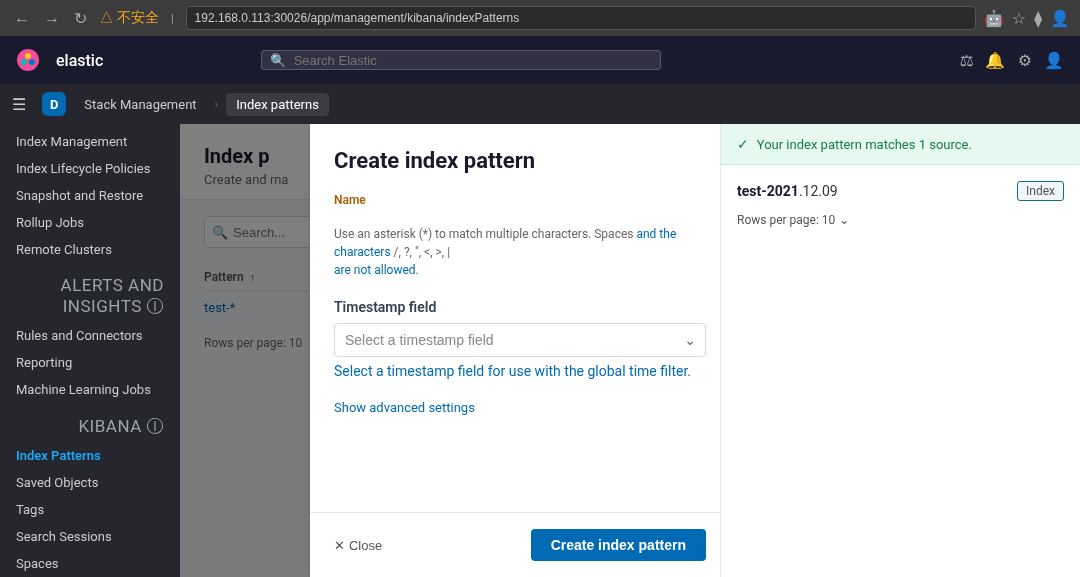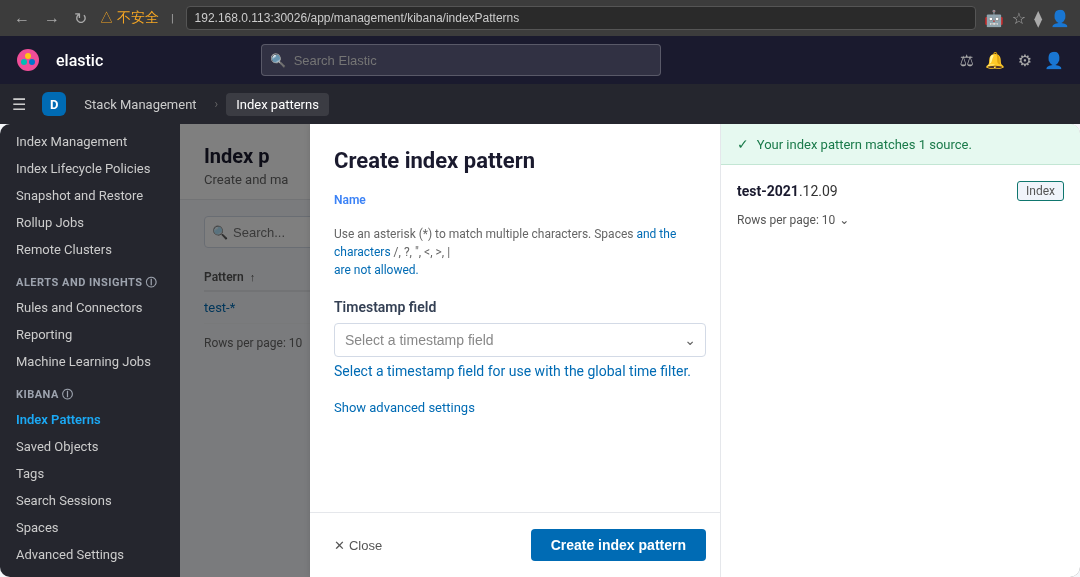--- a/index.html
+++ b/index.html
@@ -48,7 +48,7 @@
       color: #ccc;
       font-size: 13px;
       padding: 6px 12px 6px 32px;
-      height: 32px;
+      height: 20px;
       position: relative;
     }
     .search-container { position: relative; }

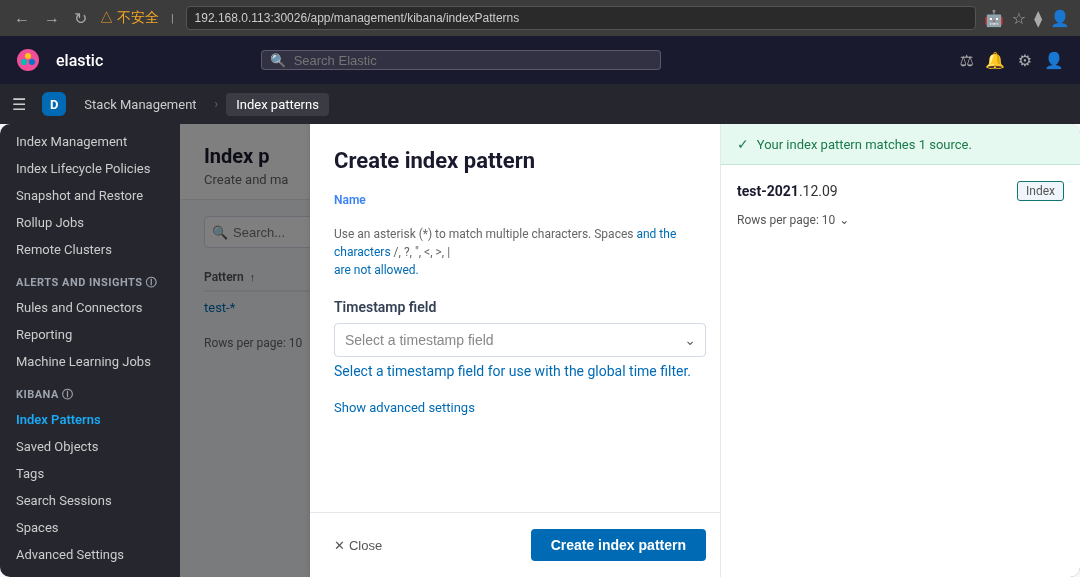--- a/index.html
+++ b/index.html
@@ -92,7 +92,7 @@
     .breadcrumb-sep { color: #666; font-size: 12px; }
 
     
-    .main-layout { display: flex; height: calc(577px - 36px - 48px - 40px); overflow: hidden; border-radius: 10px; }
+    .main-layout { display: flex; height: calc(577px - 36px - 48px - 40px); overflow: hidden; }
 
     
     .sidebar {

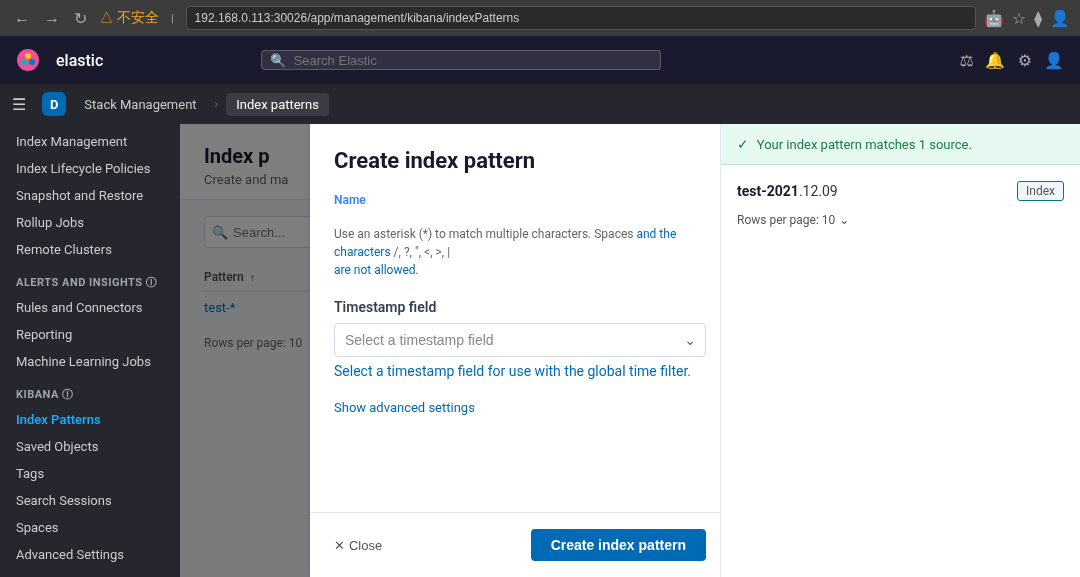--- a/index.html
+++ b/index.html
@@ -206,7 +206,7 @@
     }
     .modal-body { padding: 24px; flex: 1; overflow-y: auto; }
     .modal-title { font-size: 22px; font-weight: 700; color: #1a1a2e; margin-bottom: 20px; }
-    .form-label { font-size: 12px; font-weight: 600; color: #3b82f6; margin-bottom: 6px; display: block; }
+    .form-label { font-size: 12px; font-weight: 600; color: #a16207; margin-bottom: 6px; display: block; }
     .form-input {
       width: 100%;
       border: 2px solid #006bb4;

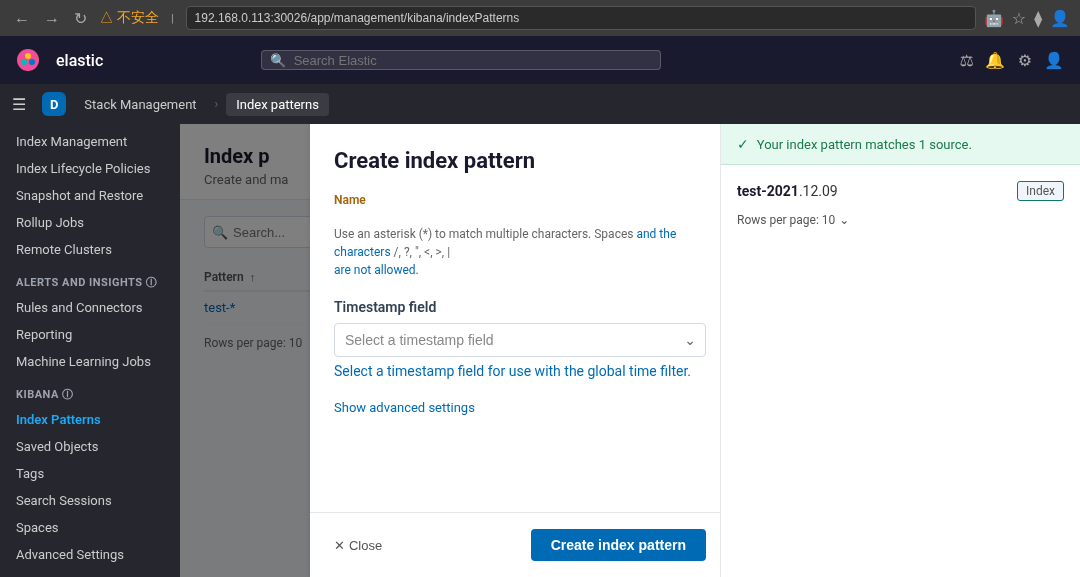--- a/index.html
+++ b/index.html
@@ -107,11 +107,12 @@
     .sidebar::-webkit-scrollbar-thumb { background: #444; border-radius: 2px; }
     .sidebar-section-label {
       color: #9da3ae;
-      font-size: 11px;
-      font-weight: 700;
+      font-size: 17px;
+      font-weight: 400;
       text-transform: uppercase;
       padding: 12px 16px 4px;
       letter-spacing: 0.5px;
+      text-align: right;
     }
     .sidebar-item {
       display: flex;

